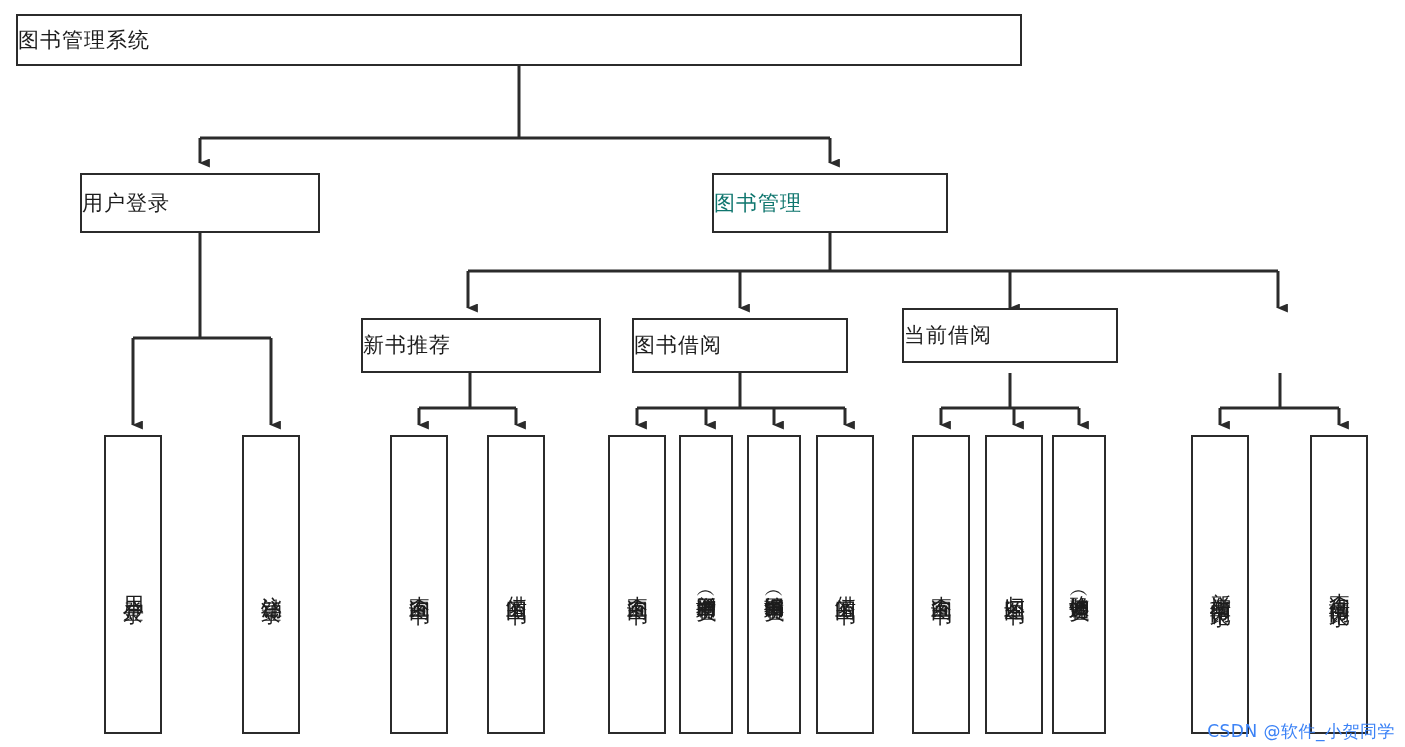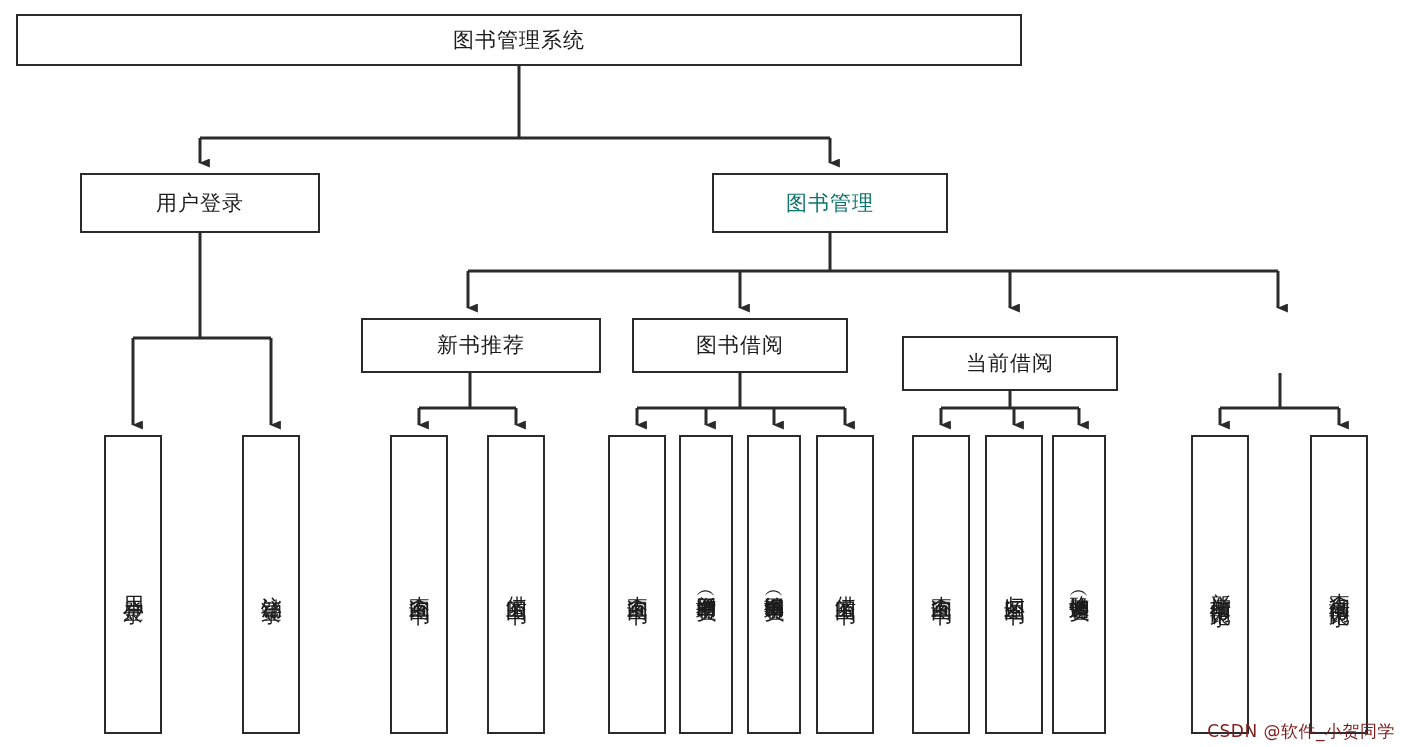--- a/index.html
+++ b/index.html
@@ -34,7 +34,6 @@
     border: 2px solid #2b2b2b;
     display: flex;
     align-items: center;
-    justify-content: center;
     z-index: 2;
   }
   .node .lbl {

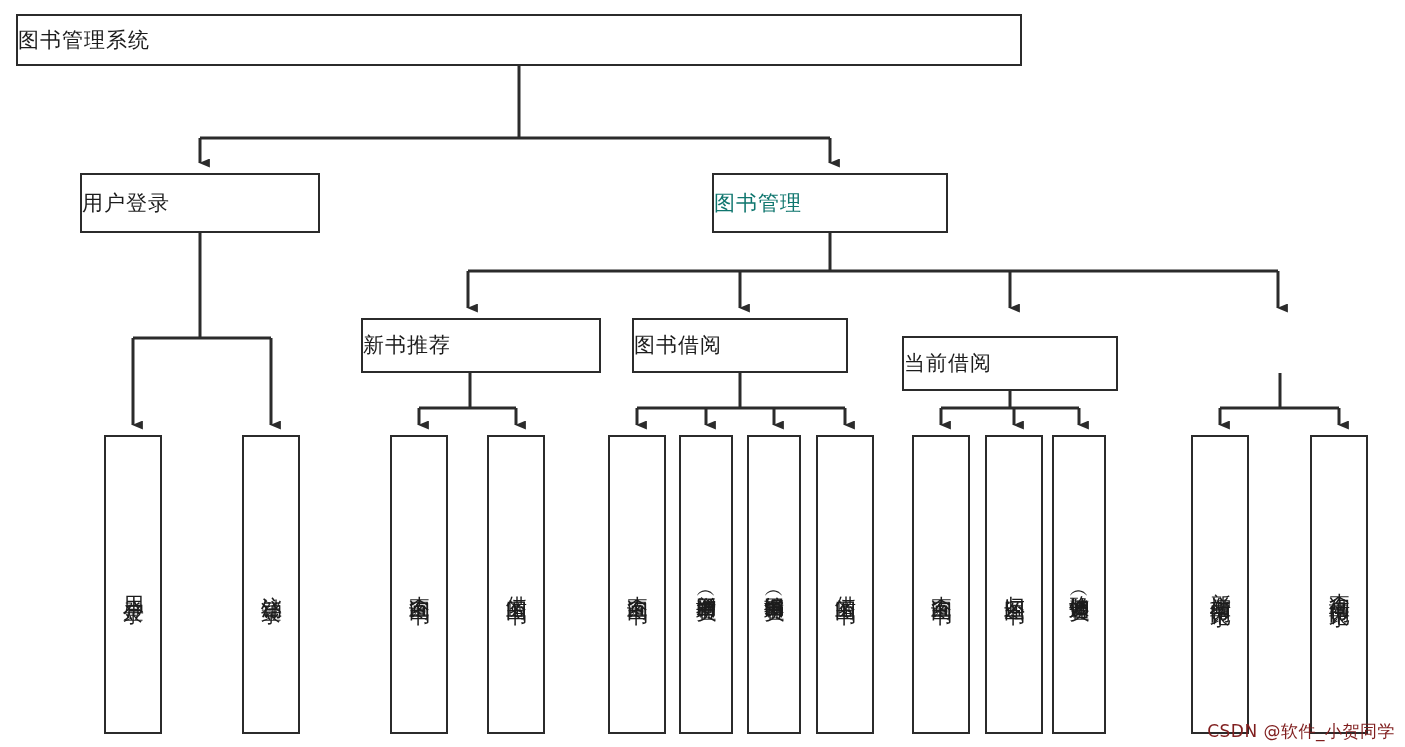--- a/index.html
+++ b/index.html
@@ -149,7 +149,7 @@
   <div class="node" id="node-l3-1" style="left: 632px; top: 318px; width: 216px; height: 55px; border-color: rgb(43, 43, 43); background: rgb(255, 255, 255);">
     <span class="lbl" style="color: rgb(28, 28, 28);">图书借阅</span>
   </div>
-  <div class="node" id="node-l3-2" style="left: 902px; top: 336px; width: 216px; height: 55px; border-color: rgb(43, 43, 43); background: rgb(255, 255, 255);">
+  <div class="node" id="node-l3-2" style="left: 902px; top: 308px; width: 216px; height: 55px; border-color: rgb(43, 43, 43); background: rgb(255, 255, 255);">
     <span class="lbl" style="color: rgb(28, 28, 28);">当前借阅</span>
   </div>
 

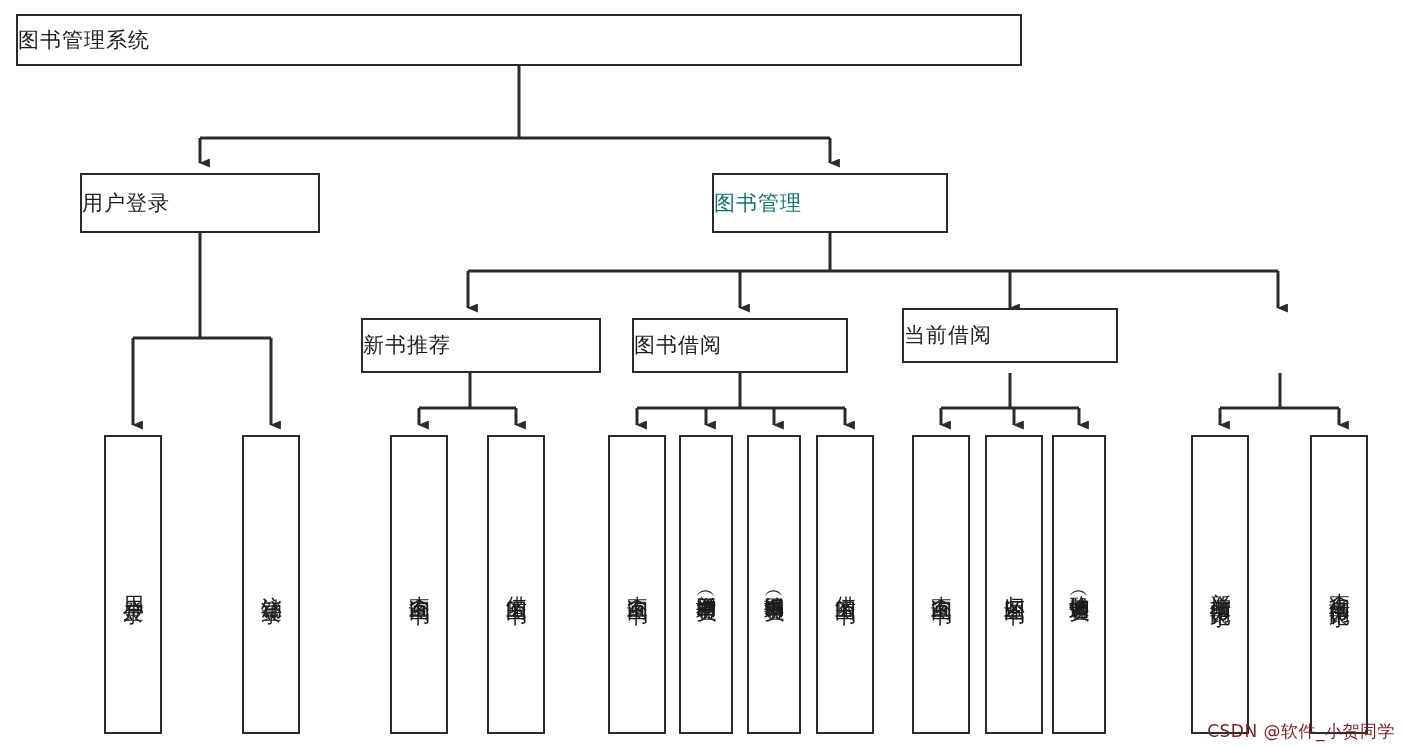--- a/index.html
+++ b/index.html
@@ -193,7 +193,7 @@
     <span class="lbl" style="color: rgb(28, 28, 28);">查询借阅记录</span>
   </div>
 
-  <div id="watermark" style="color: #7f1d1d;">CSDN @软件_小贺同学</div>
+  <div id="watermark" style="color: #3b82f6;">CSDN @软件_小贺同学</div>
 </div>
 
 </body></html>

